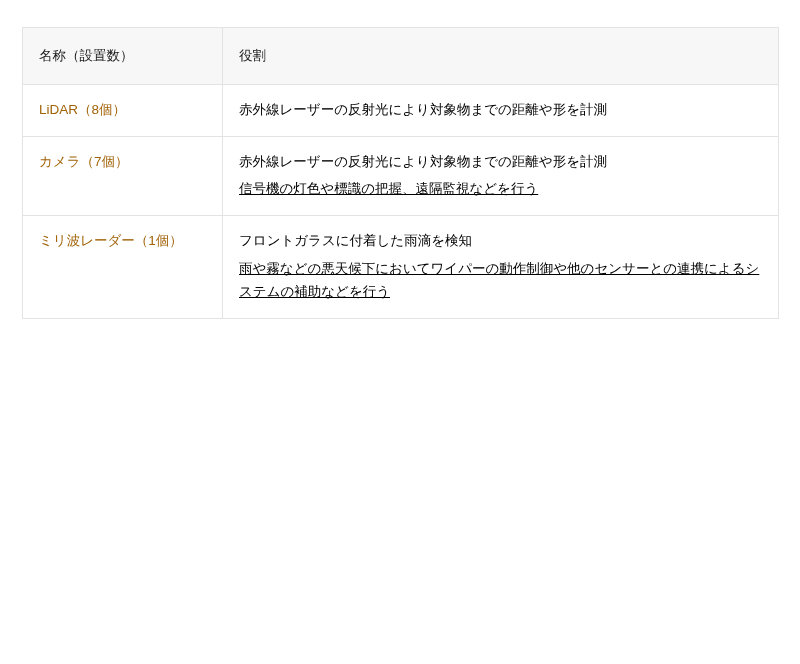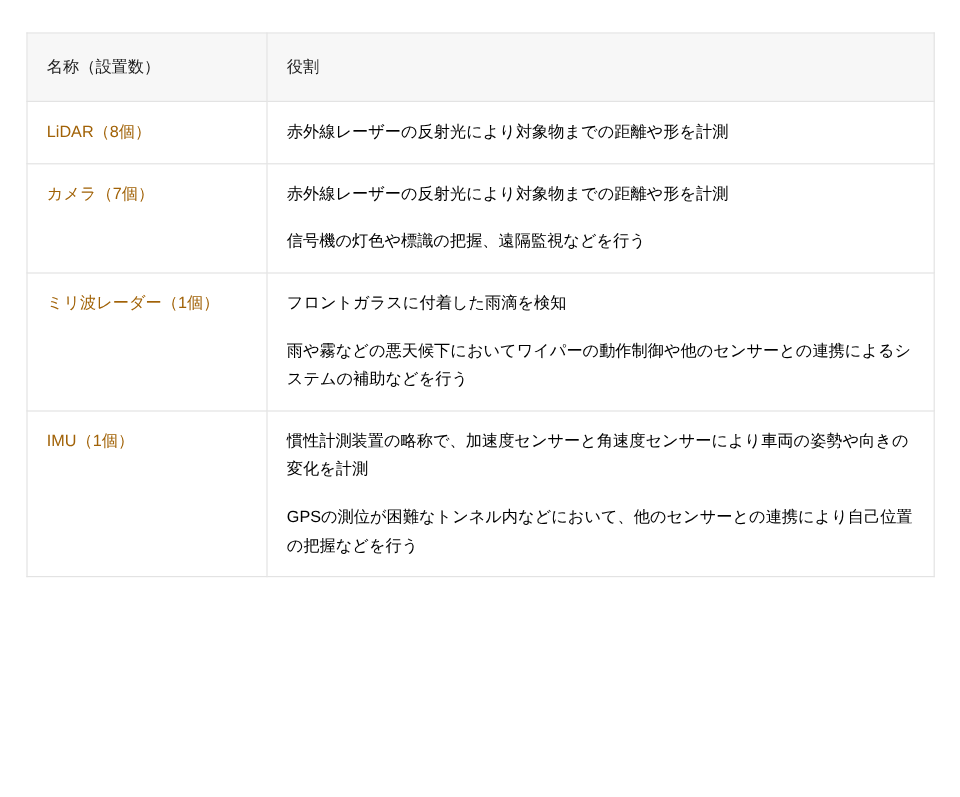--- a/index.html
+++ b/index.html
@@ -59,7 +59,8 @@
     white-space: normal;
   }
   .role-cell .line + .line {
-    margin-top: 16px;
+    margin-top: 4px;
+    text-decoration: underline;
   }
 </style>
 </head>

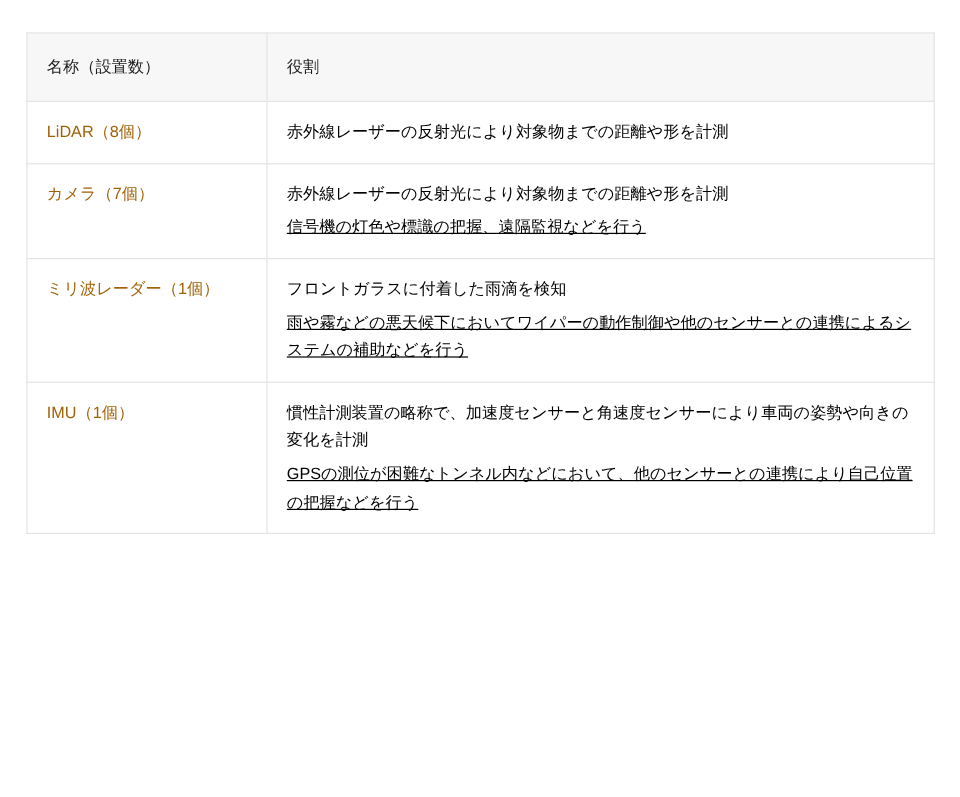--- a/index.html
+++ b/index.html
@@ -99,13 +99,6 @@
           <span class="line">雨や霧などの悪天候下においてワイパーの動作制御や他のセンサーとの連携によるシステムの補助などを行う</span>
         </td>
       </tr>
-      <tr>
-        <td class="name-cell">IMU（1個）</td>
-        <td class="role-cell">
-          <span class="line">慣性計測装置の略称で、加速度センサーと角速度センサーにより車両の姿勢や向きの変化を計測</span>
-          <span class="line">GPSの測位が困難なトンネル内などにおいて、他のセンサーとの連携により自己位置の把握などを行う</span>
-        </td>
-      </tr>
     </tbody>
   </table>
 </div>

